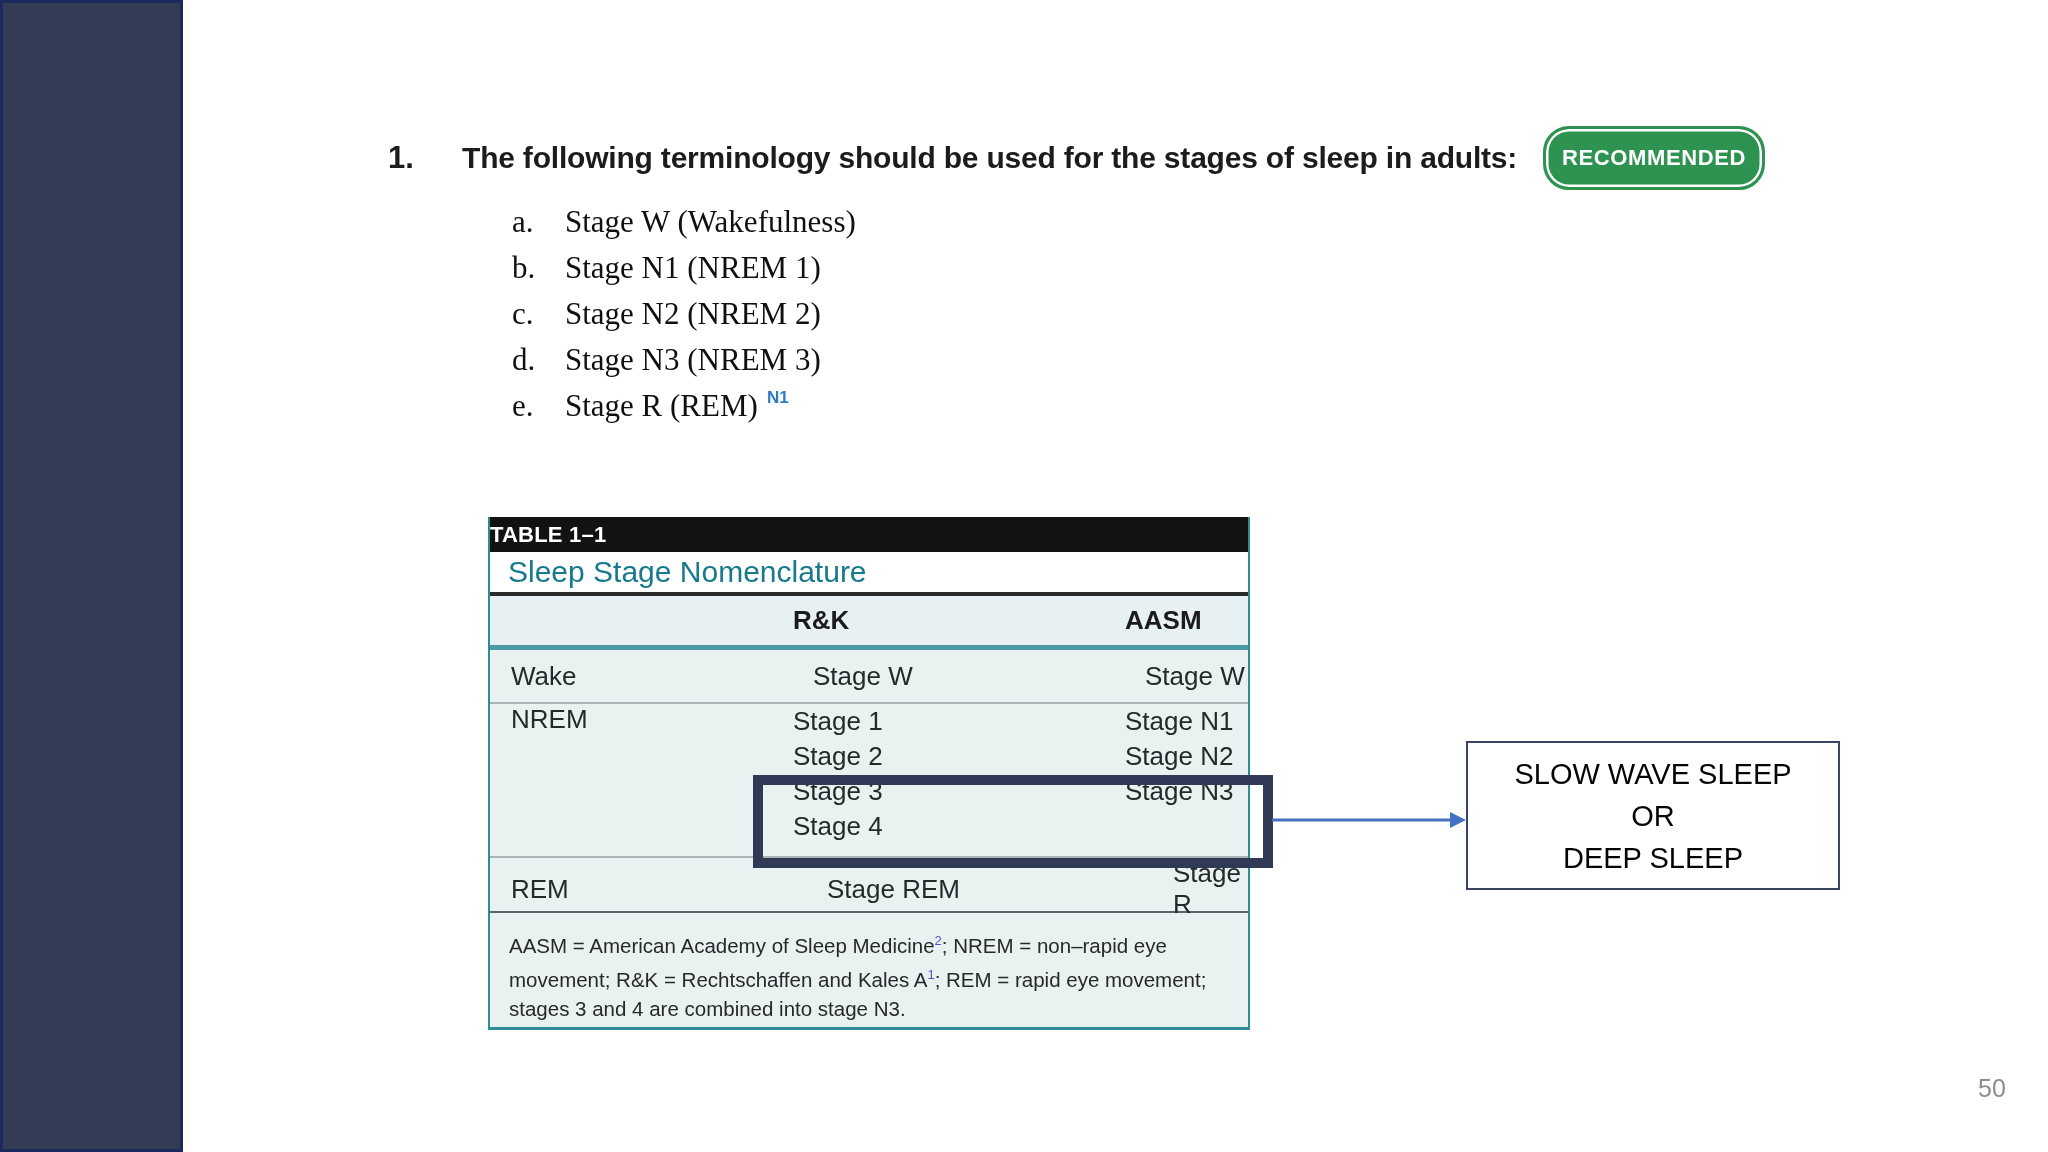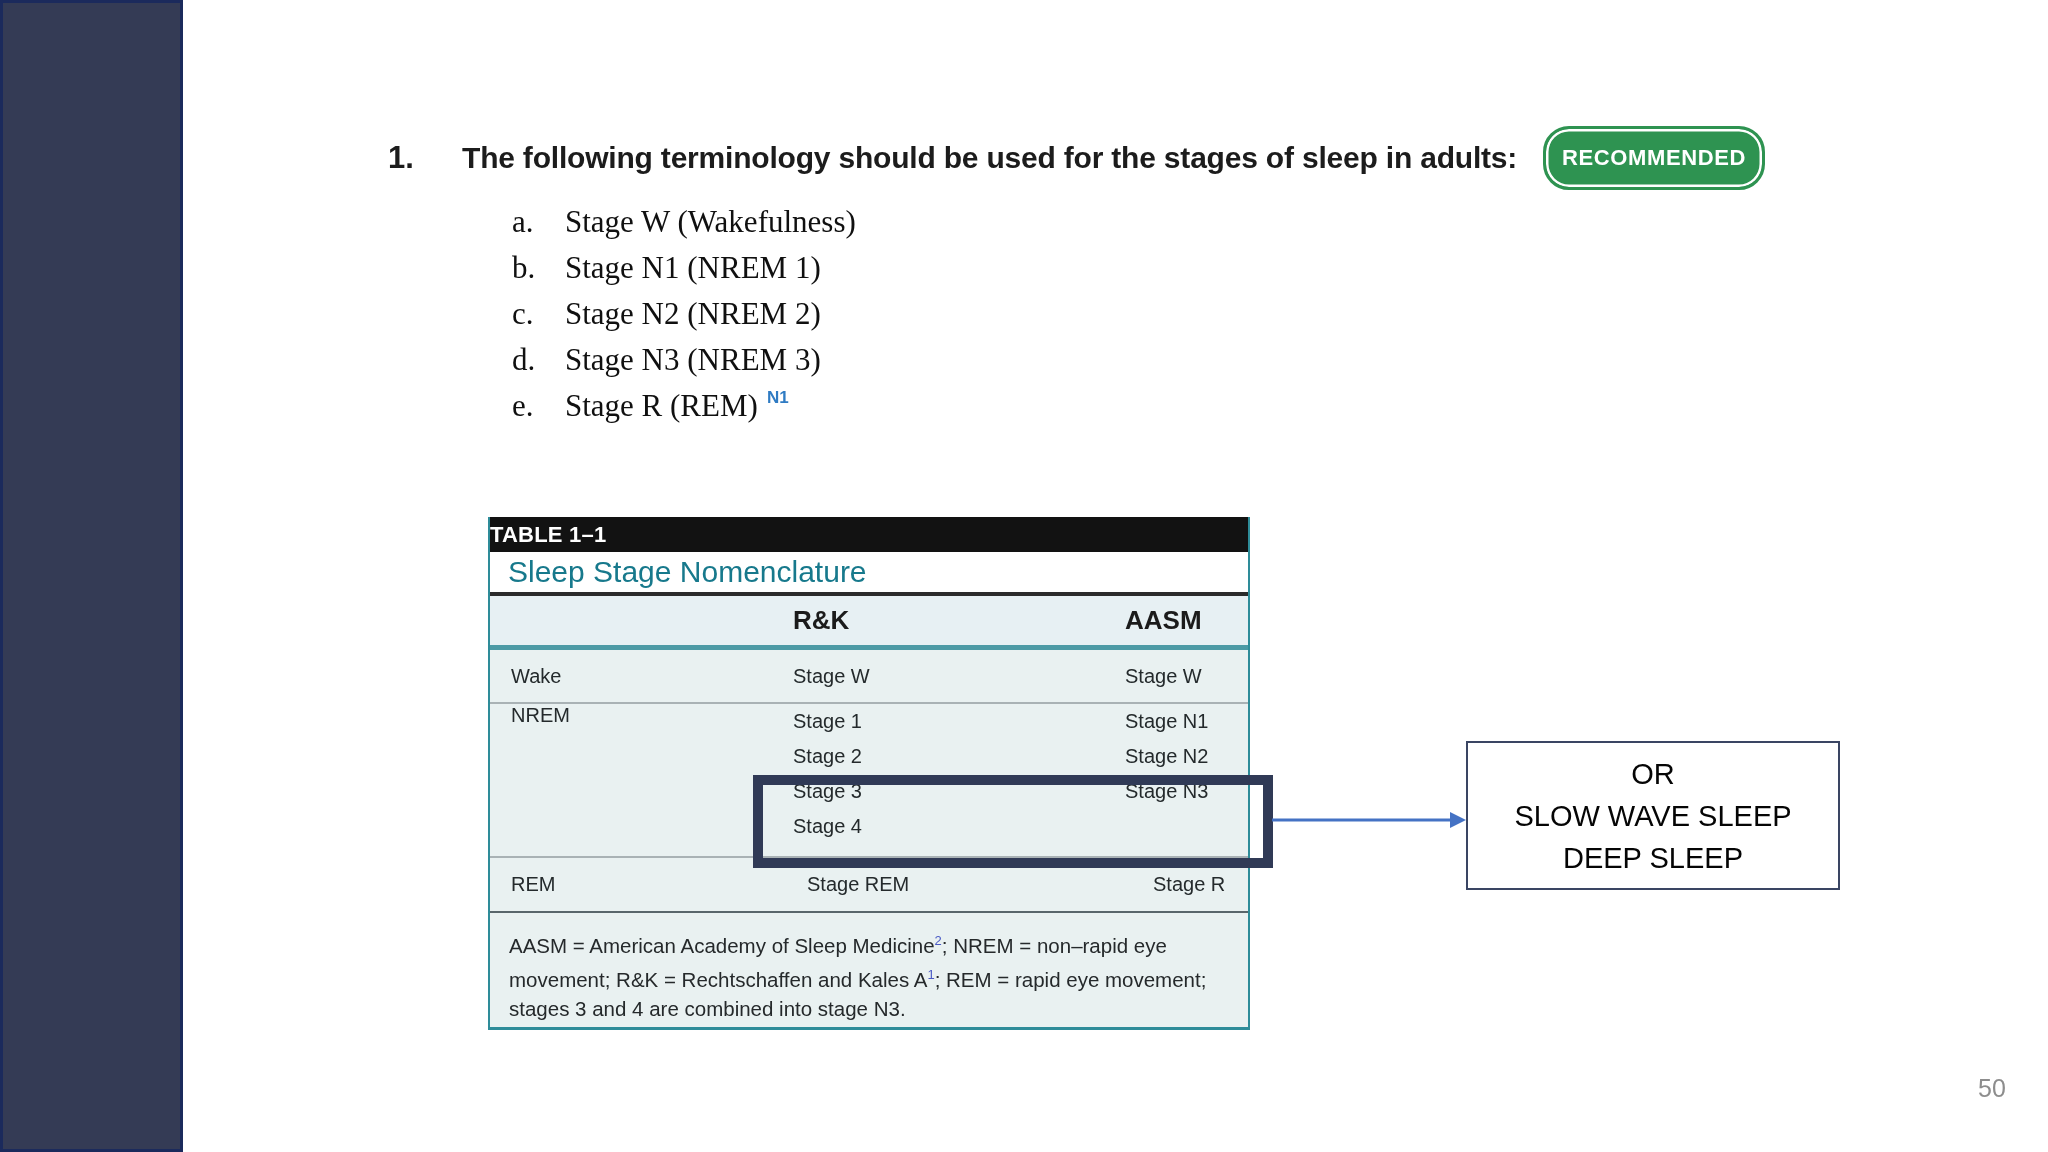--- a/index.html
+++ b/index.html
@@ -43,7 +43,7 @@
   .table-title-band{height:40px;background:#ffffff;color:var(--teal-text);font-weight:400;font-size:30px;display:flex;align-items:center;padding-left:18px;}
   .dark-rule{height:4px;background:#2b2b2b;}
   .thead{height:49px;background:var(--header-bg);display:grid;grid-template-columns:303px 332px 1fr;align-items:center;font-weight:700;font-size:26px;color:#1b1b1b;border-bottom:5px solid var(--teal-rule);}
-  .trow{display:grid;grid-template-columns:303px 332px 1fr;font-size:20px;color:#242a2c;}
+  .trow{display:grid;grid-template-columns:303px 332px 1fr;font-size:26px;color:#242a2c;}
   .trow-0{height:52px;align-items:center;}
   .trow-1{height:152px;box-sizing:border-box;align-items:start;}
   .trow-2{height:53px;align-items:center;gap:14px;}

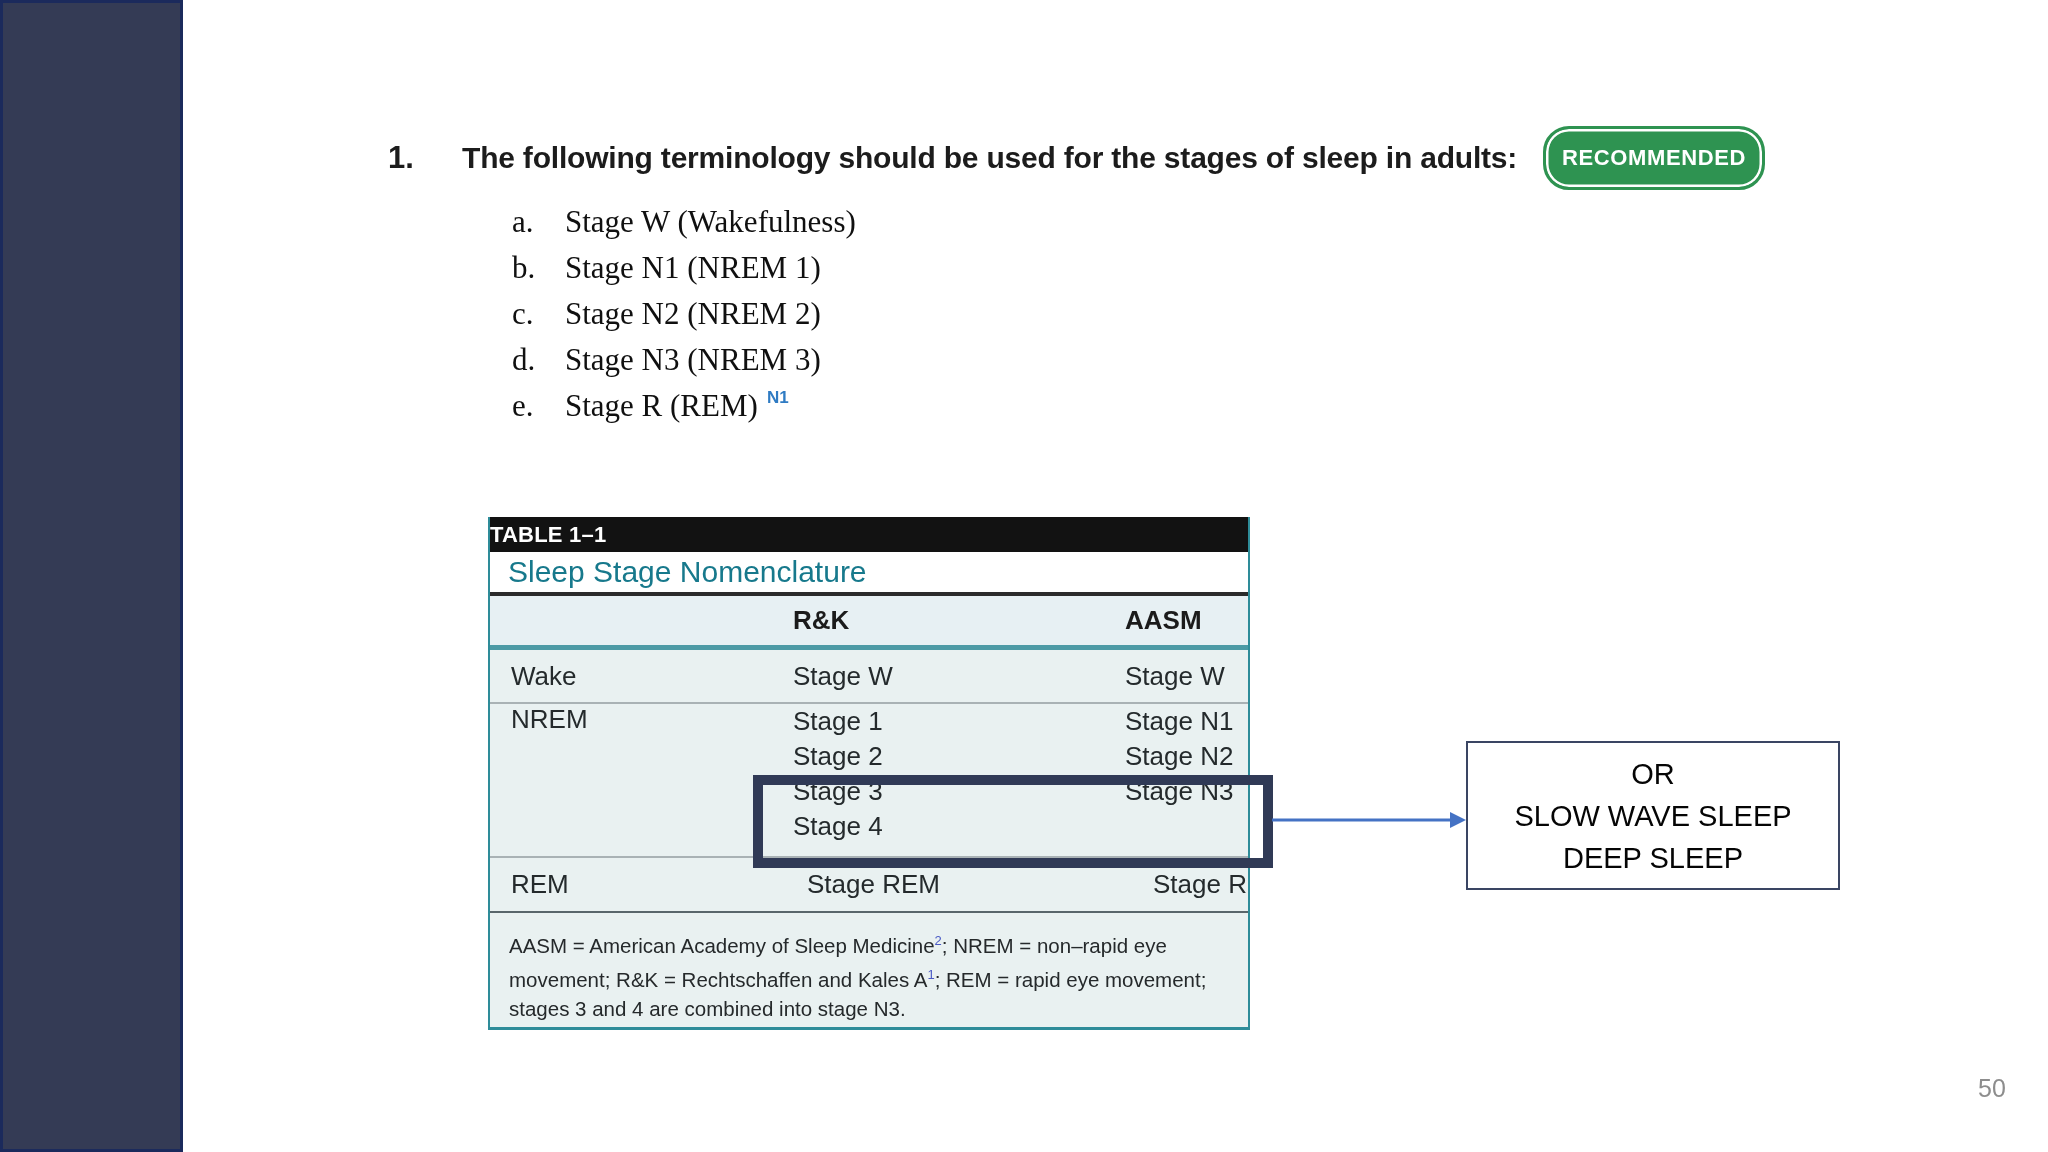--- a/index.html
+++ b/index.html
@@ -49,7 +49,7 @@
   .trow-2{height:53px;align-items:center;gap:14px;}
   .cat{padding-left:21px;}
   .cline{line-height:35px;}
-  .trow-0 .cline,.trow-2 .cline{line-height:normal;}
+  .trow-0 .cline,.trow-2 .cline{line-height:normal;margin-left:20px;}
   .row-sep{height:2px;background:#A9B2B5;}
   .foot-sep{height:2px;background:#59666B;}
   .tfoot{height:114px;box-sizing:border-box;padding:13px 34px 0 19px;font-size:20.5px;line-height:29px;color:#25292B;}

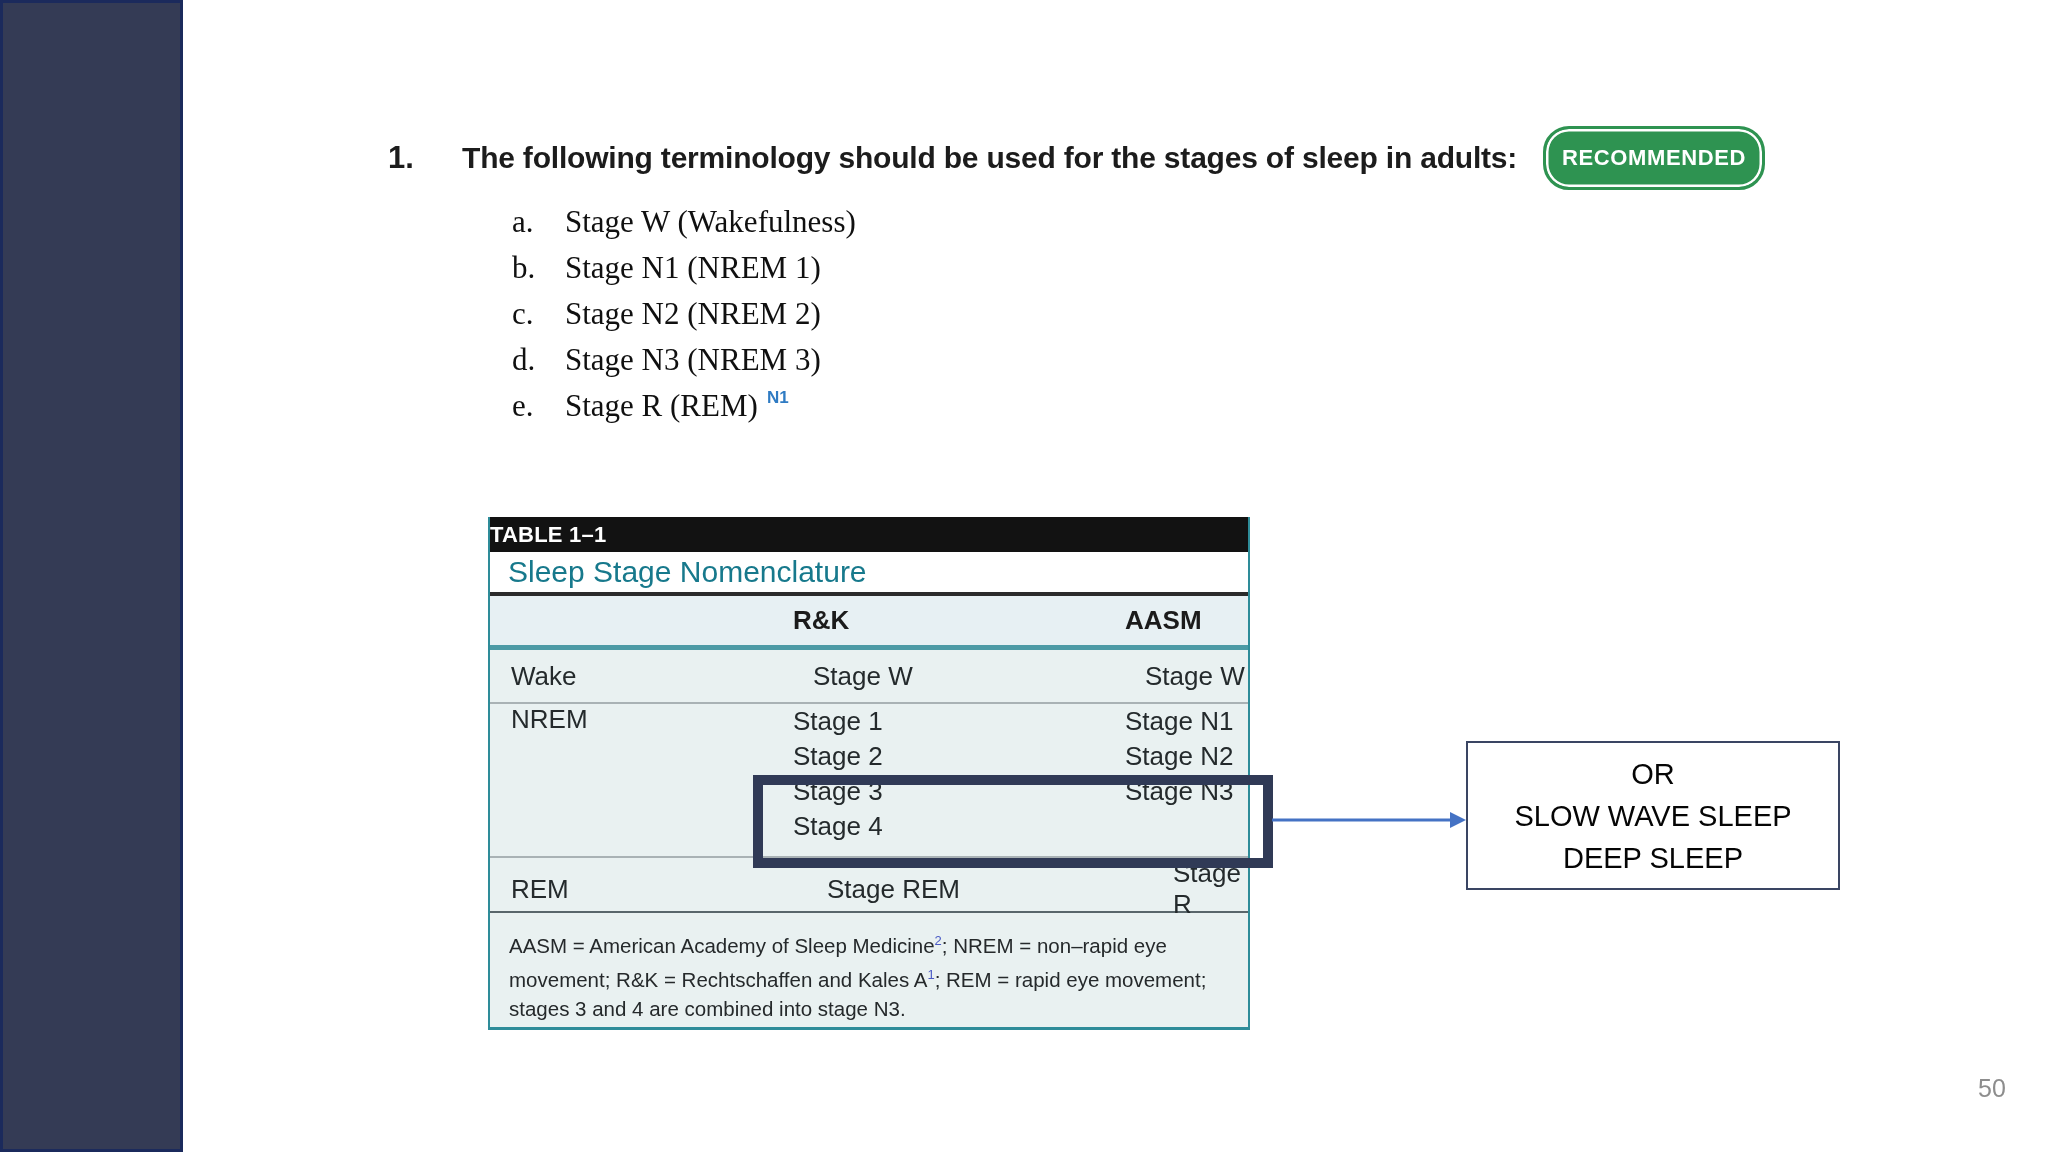--- a/index.html
+++ b/index.html
@@ -157,8 +157,8 @@
 </svg>
 
 <div id="callout">
+    <div class="callout-line">SLOW WAVE SLEEP</div>
     <div class="callout-line">OR</div>
-    <div class="callout-line">SLOW WAVE SLEEP</div>
     <div class="callout-line">DEEP SLEEP</div>
   </div>
 

